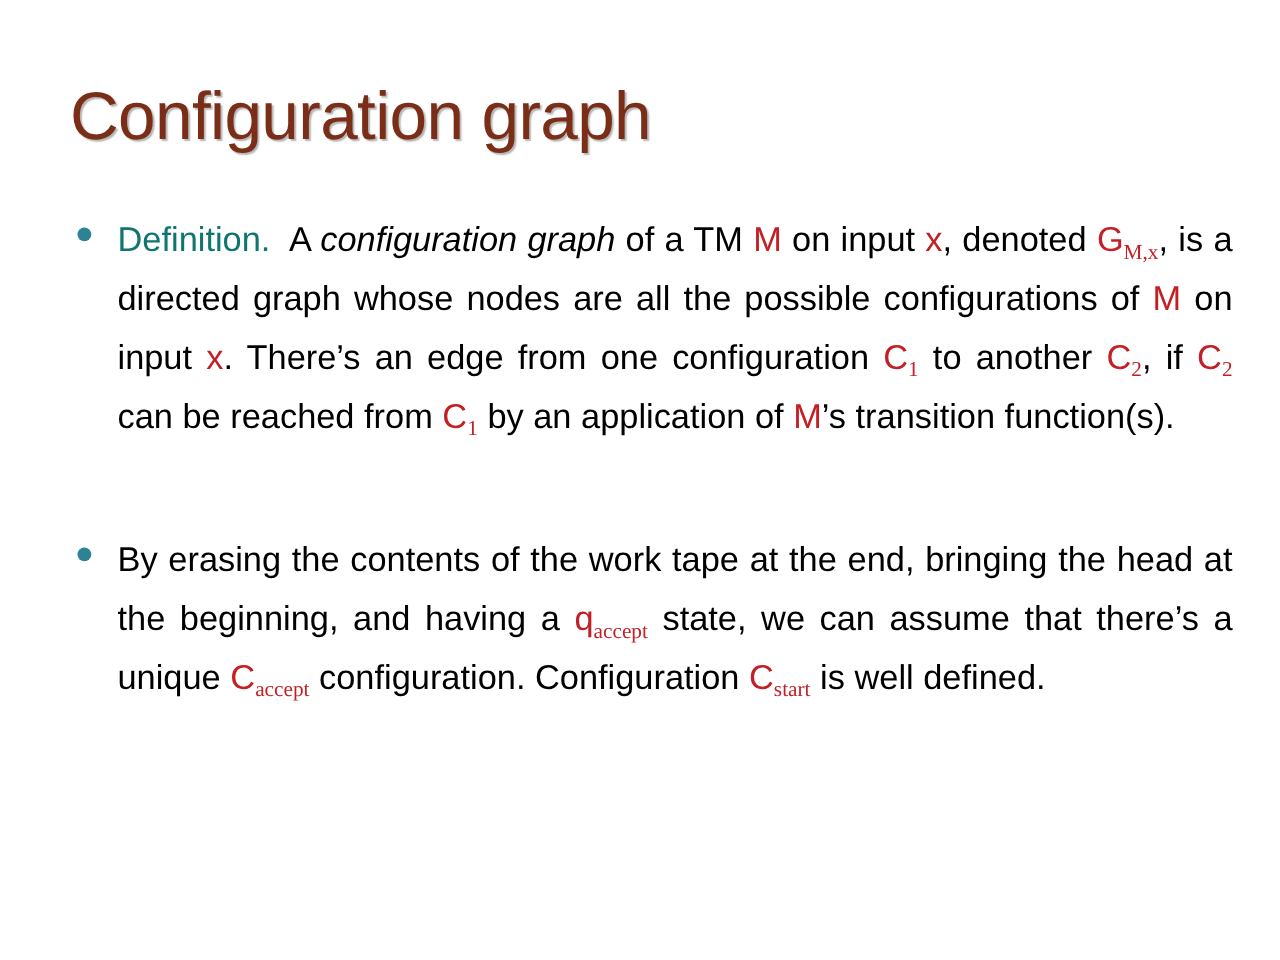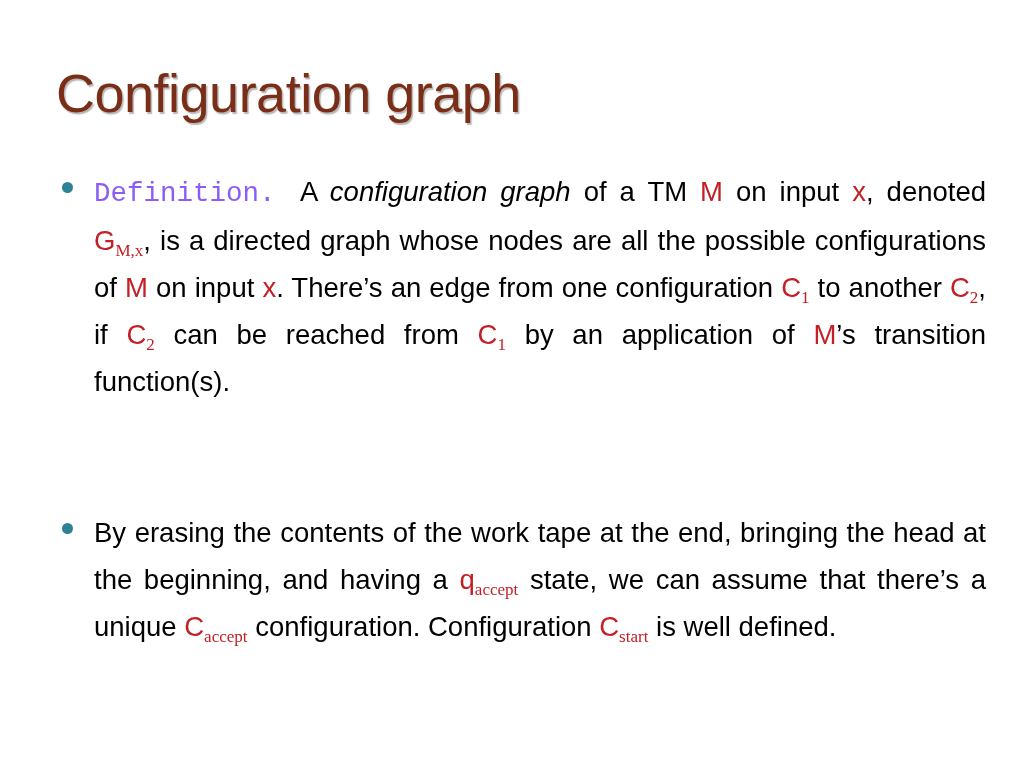--- a/index.html
+++ b/index.html
@@ -66,8 +66,7 @@
     color: #c32026;
   }
   .olive {
-    color: #8b5cf6;
-    font-family: Liberation Mono, monospace;
+    color: #0f766e;
   }
   .ital {
     font-style: italic;

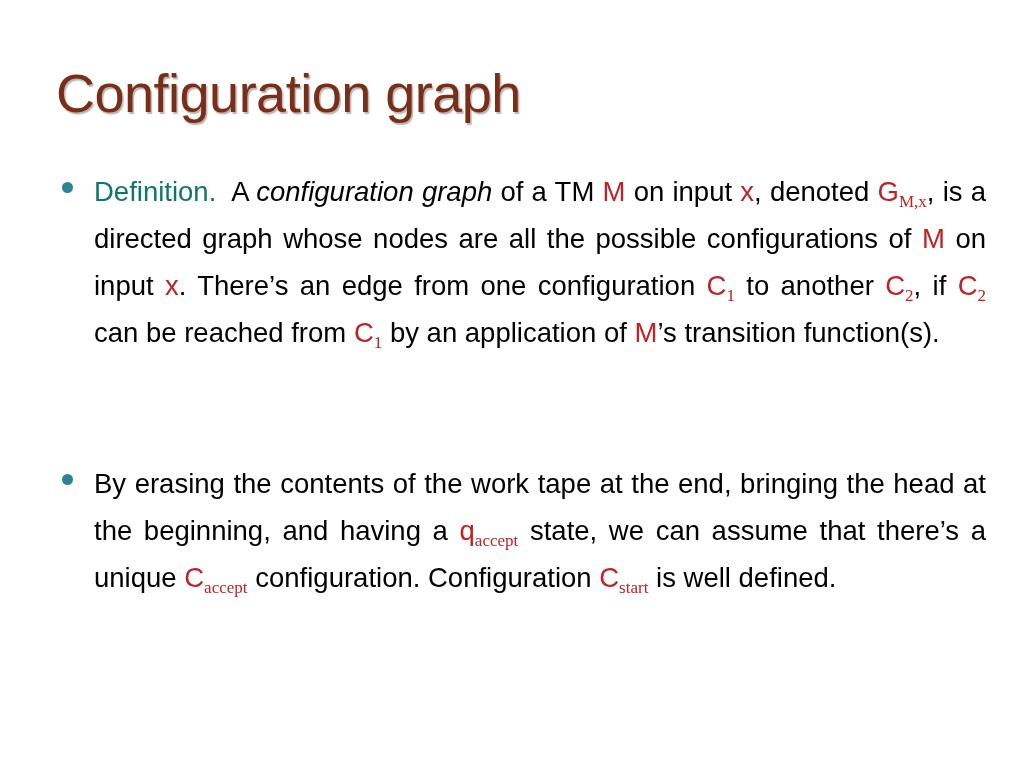--- a/index.html
+++ b/index.html
@@ -43,7 +43,7 @@
     padding-left: 38px;
   }
   .bullet-block + .bullet-block {
-    margin-top: 104px;
+    margin-top: 68px;
   }
   .bullet-dot {
     position: absolute;

